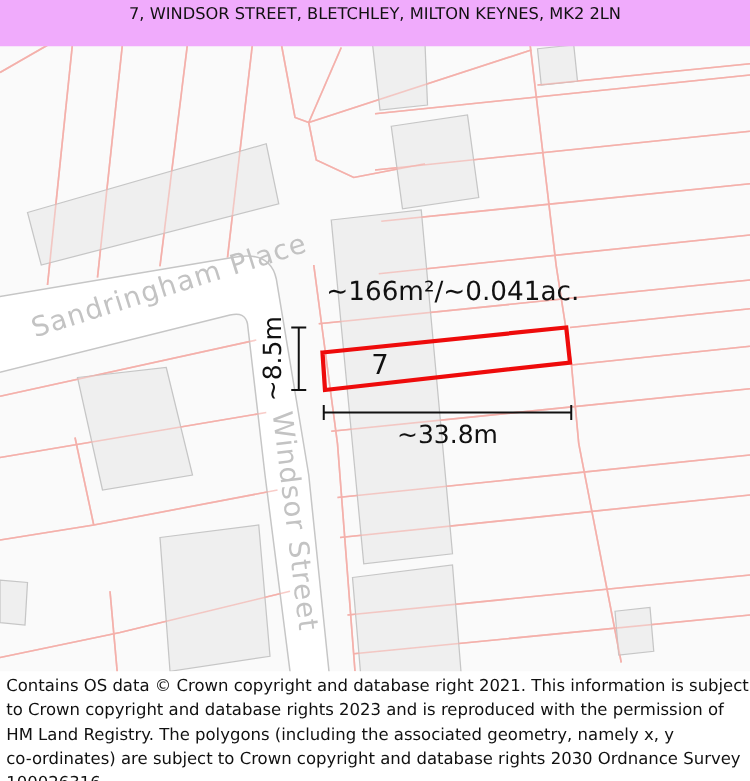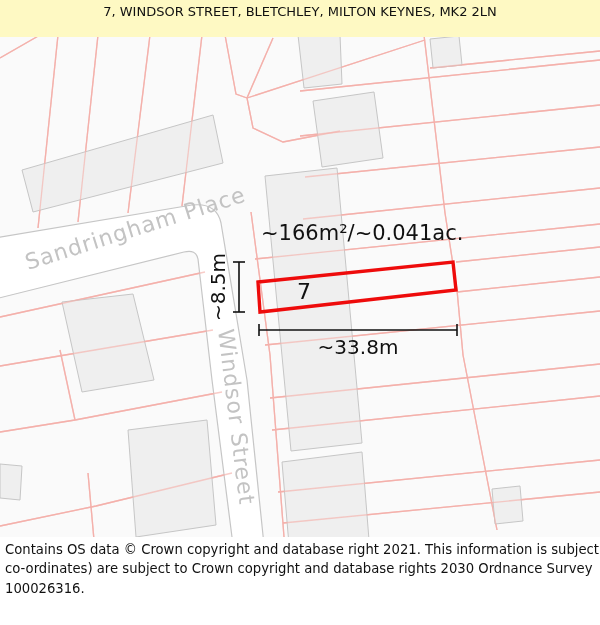--- a/index.html
+++ b/index.html
@@ -10,7 +10,7 @@
   }
   .header{
     position:absolute;top:0;left:0;width:600px;height:37px;
-    background:#fef9c3;text-align:center;z-index:3;
+    background:#f0abfc;text-align:center;z-index:3;
     font-size:13px;line-height:16px;color:#111;padding-top:4px;box-sizing:border-box;
   }
   .map-wrap{

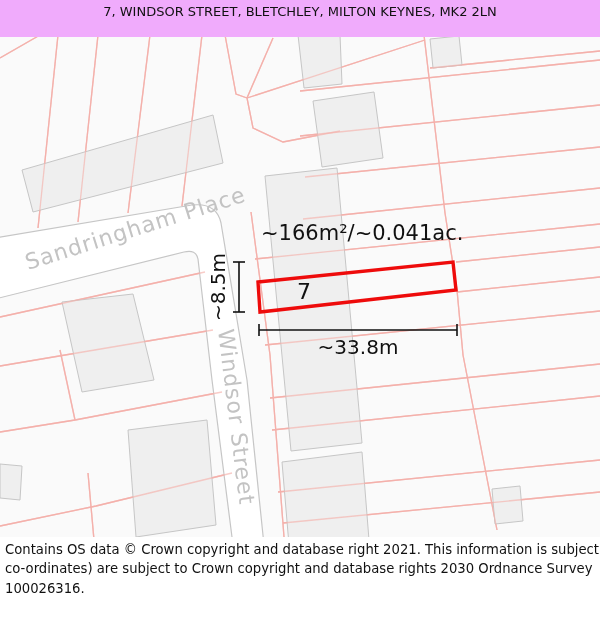--- a/index.html
+++ b/index.html
@@ -138,6 +138,7 @@
 
 <div class="footer">
   <span>Contains OS data © Crown copyright and database right 2021. This information is subject</span>
+  <span>to Crown copyright and database rights 2023 and is reproduced with the permission of</span>
   <span>co-ordinates) are subject to Crown copyright and database rights 2030 Ordnance Survey</span>
   <span>100026316.</span>
 </div>

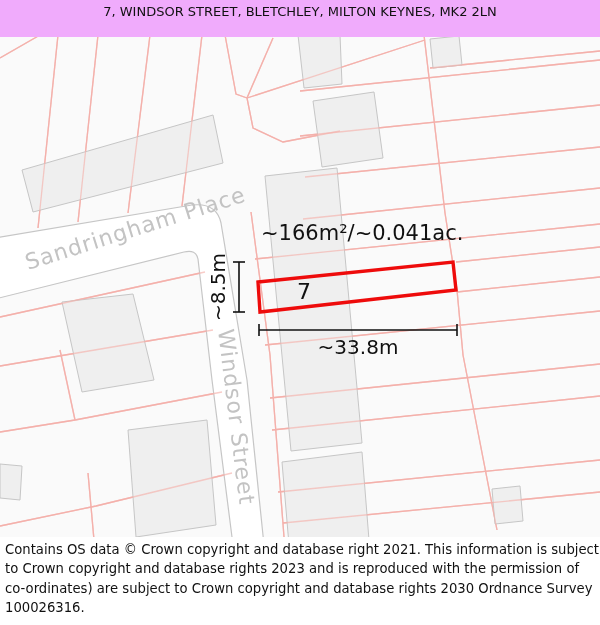--- a/index.html
+++ b/index.html
@@ -139,6 +139,7 @@
 <div class="footer">
   <span>Contains OS data © Crown copyright and database right 2021. This information is subject</span>
   <span>to Crown copyright and database rights 2023 and is reproduced with the permission of</span>
+  <span>HM Land Registry. The polygons (including the associated geometry, namely x, y</span>
   <span>co-ordinates) are subject to Crown copyright and database rights 2030 Ordnance Survey</span>
   <span>100026316.</span>
 </div>

